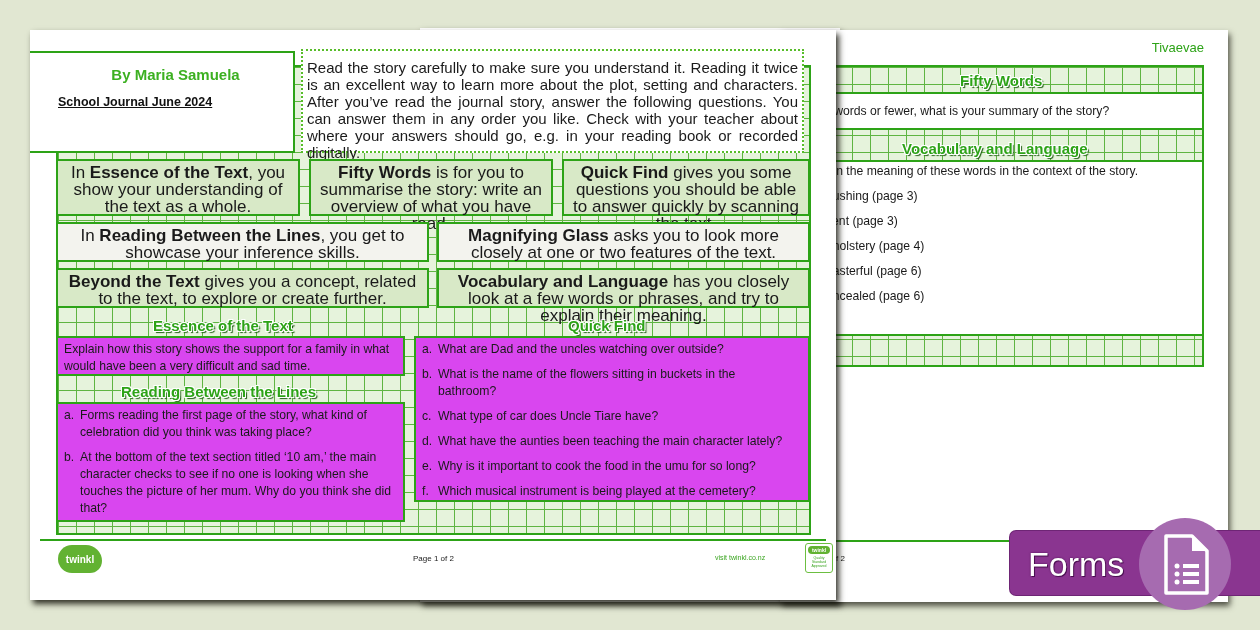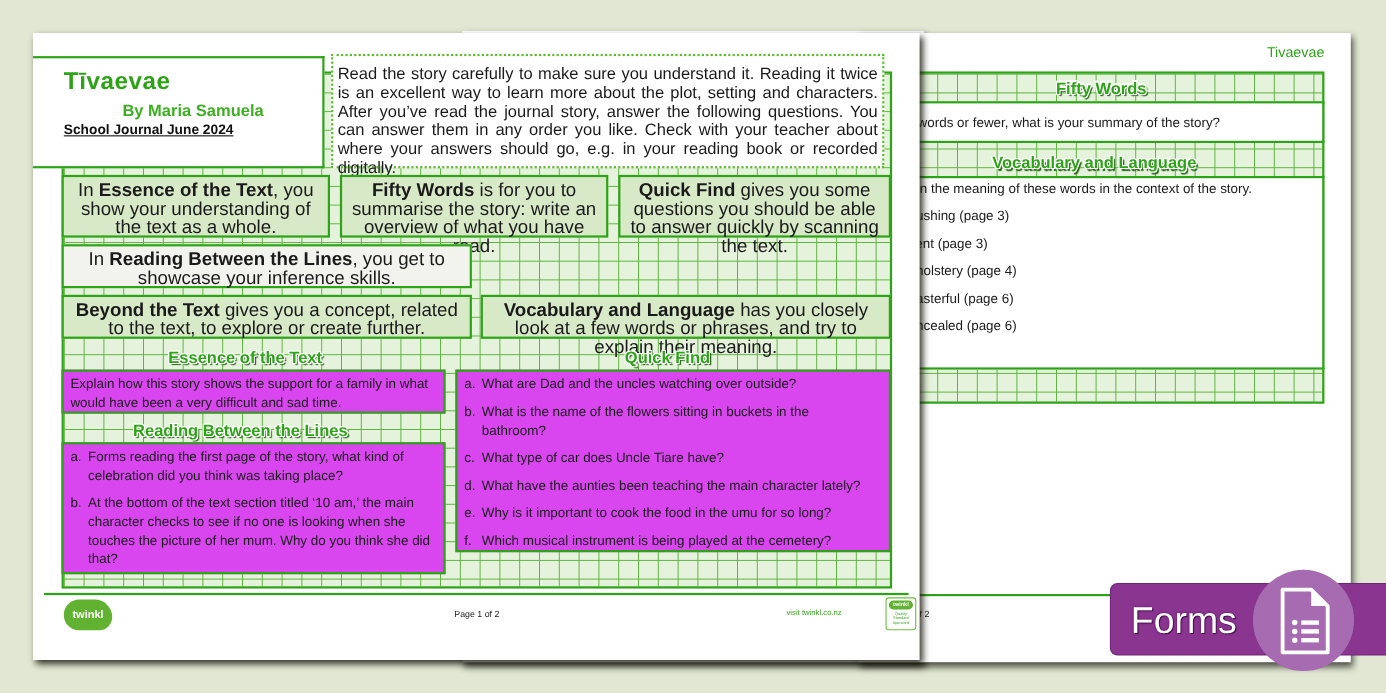--- a/index.html
+++ b/index.html
@@ -149,7 +149,6 @@
   <div class="grid-area grid-bg"></div>
 
   <div class="title-card">
-    <div class="t1">Tīvaevae</div>
     <div class="t2">By Maria Samuela</div>
     <div class="t3">School Journal June 2024</div>
   </div>

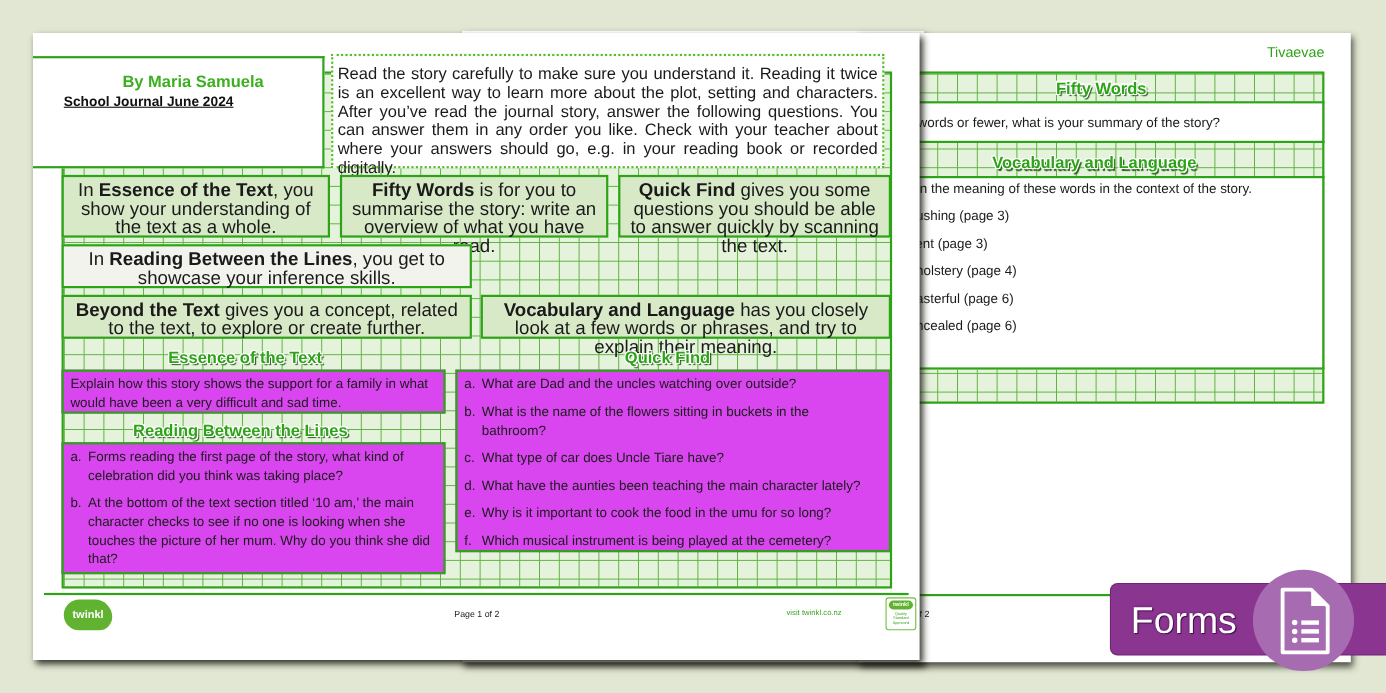--- a/index.html
+++ b/index.html
@@ -43,7 +43,7 @@
   }
   .title-card .t1 { color: #2da317; font-size: 22px; font-weight: bold; letter-spacing: 0.5px; }
   .title-card .t2 { color: #3cb021; font-size: 15px; font-weight: bold; margin-top: 5px; text-align: center; }
-  .title-card .t3 { font-size: 12.5px; font-weight: bold; text-decoration: underline; margin-top: 2px; color: #111; }
+  .title-card .t3 { font-size: 12.5px; font-weight: bold; text-decoration: underline; margin-top: 12px; color: #111; }
 
   .intro {
     position: absolute; left: 271px; top: 19px; width: 503px; height: 104px;

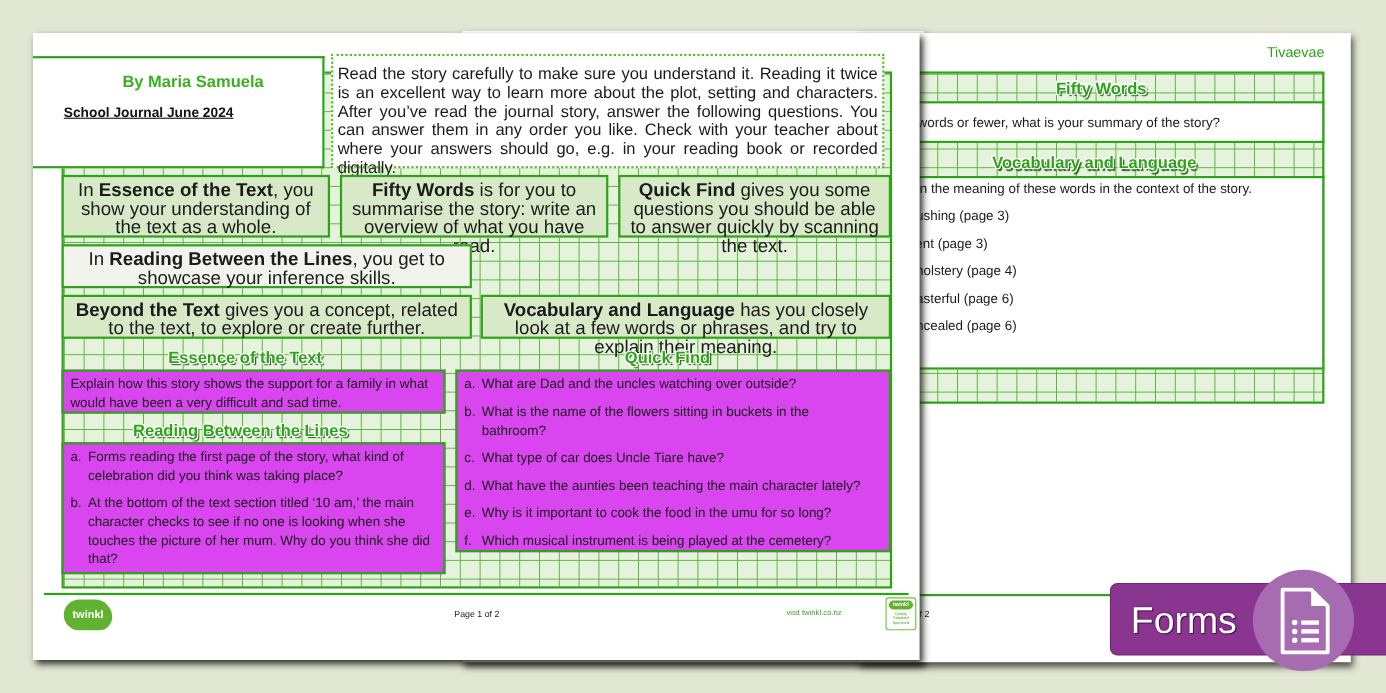--- a/index.html
+++ b/index.html
@@ -167,6 +167,9 @@
 
   <div class="info light" style="left:26px; top:192px; width:373px; height:40px;">
     <span>In </span><b>Reading Between the Lines</b><span>, you get to showcase your inference skills.</span>
+  </div>
+  <div class="info light" style="left:407px; top:192px; width:373px; height:40px;">
+    <span></span><b>Magnifying Glass</b><span> asks you to look more closely at one or two features of the text.</span>
   </div>
 
   <div class="info dark" style="left:26px; top:238px; width:373px; height:40px;">

